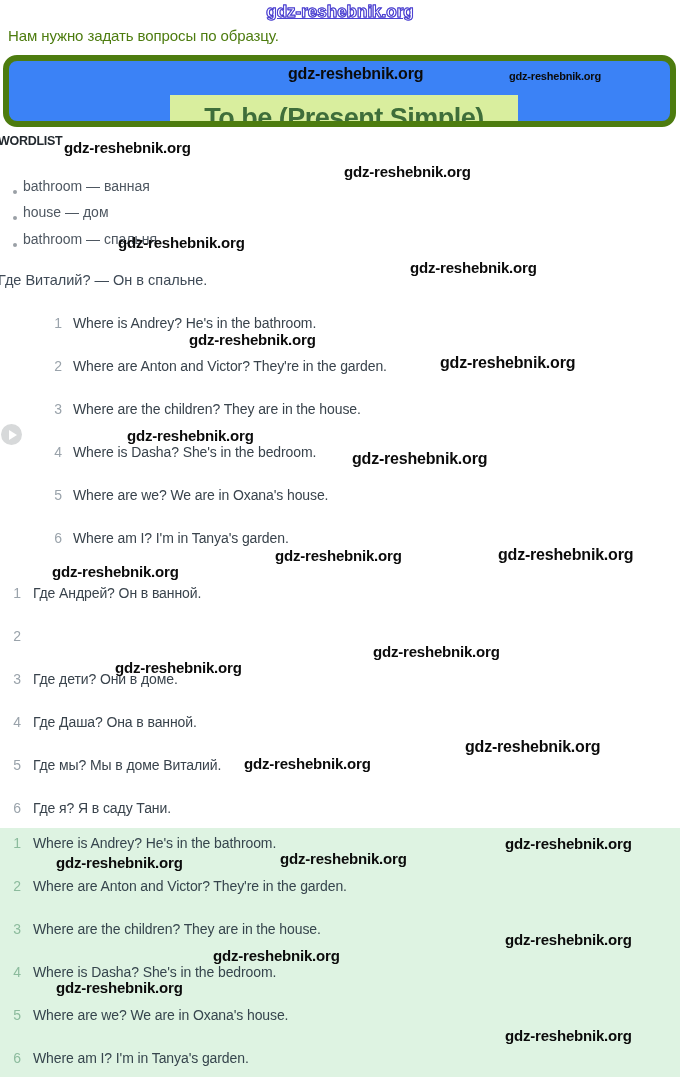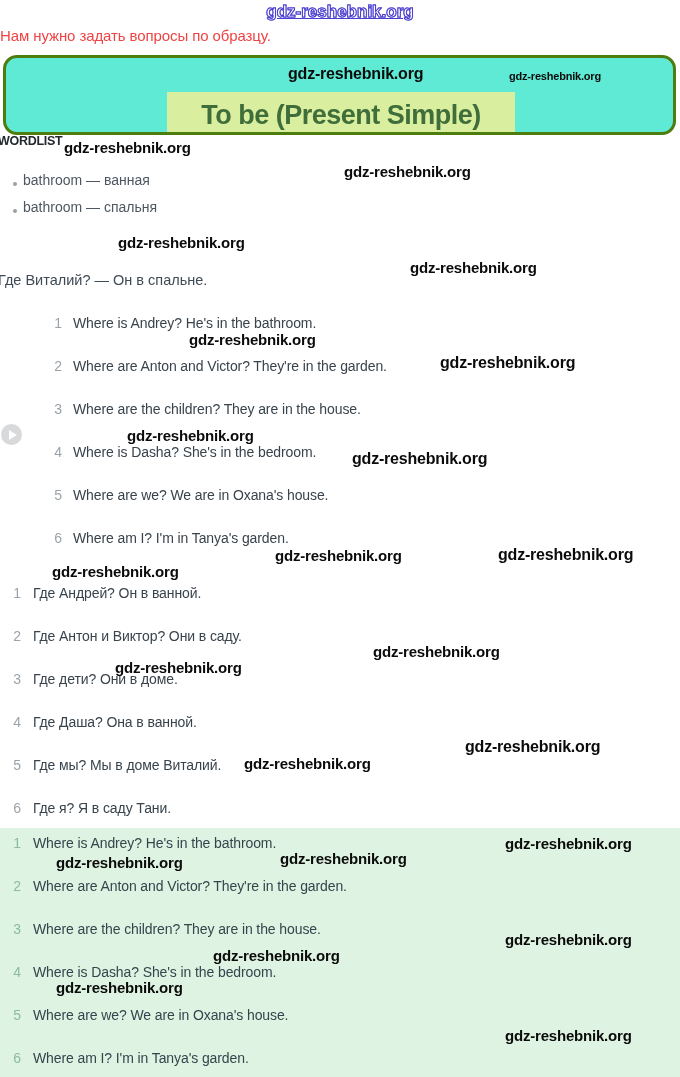--- a/index.html
+++ b/index.html
@@ -44,10 +44,10 @@
   
   .intro {
     position: absolute;
-    left: 0px;
+    left: 8px;
     top: 27px;
     font-size: 15px;
-    color: #ef4444;
+    color: #4d7c0f;
     letter-spacing: -0.1px;
   }
 

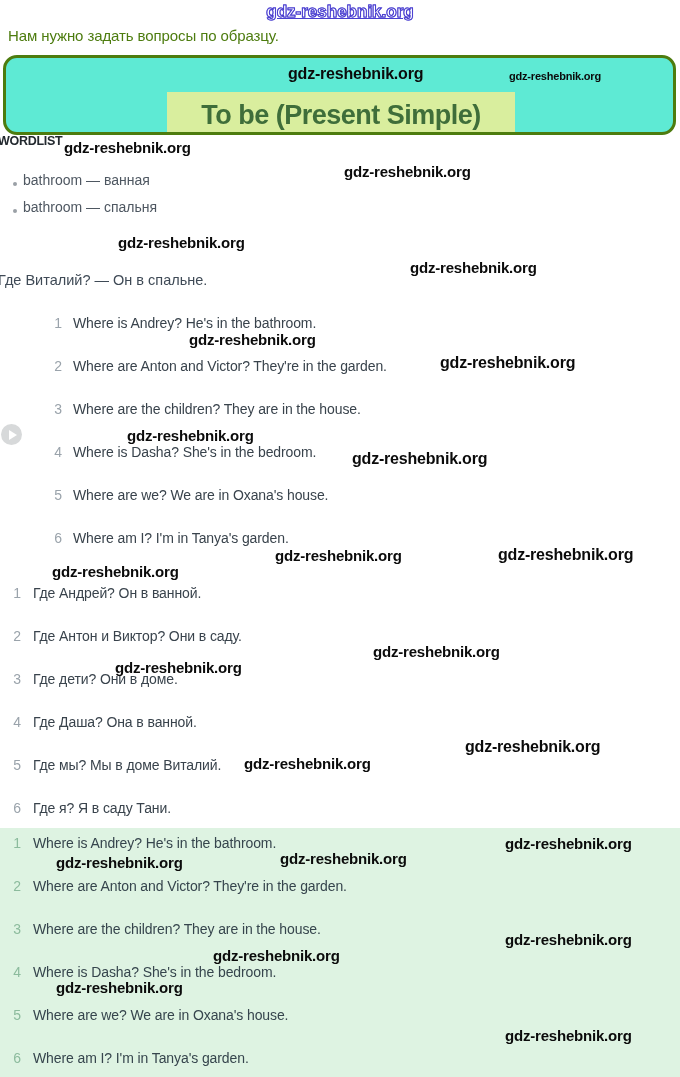--- a/index.html
+++ b/index.html
@@ -57,10 +57,10 @@
     left: 3px;
     top: 55px;
     width: 673px;
-    height: 80px;
-    border: 3px solid #4d7c0f;
+    height: 72px;
+    border: 6px solid #4d7c0f;
     border-radius: 14px;
-    background: #5eead4;
+    background: #3b82f6;
     overflow: hidden;
     z-index: 1;
   }

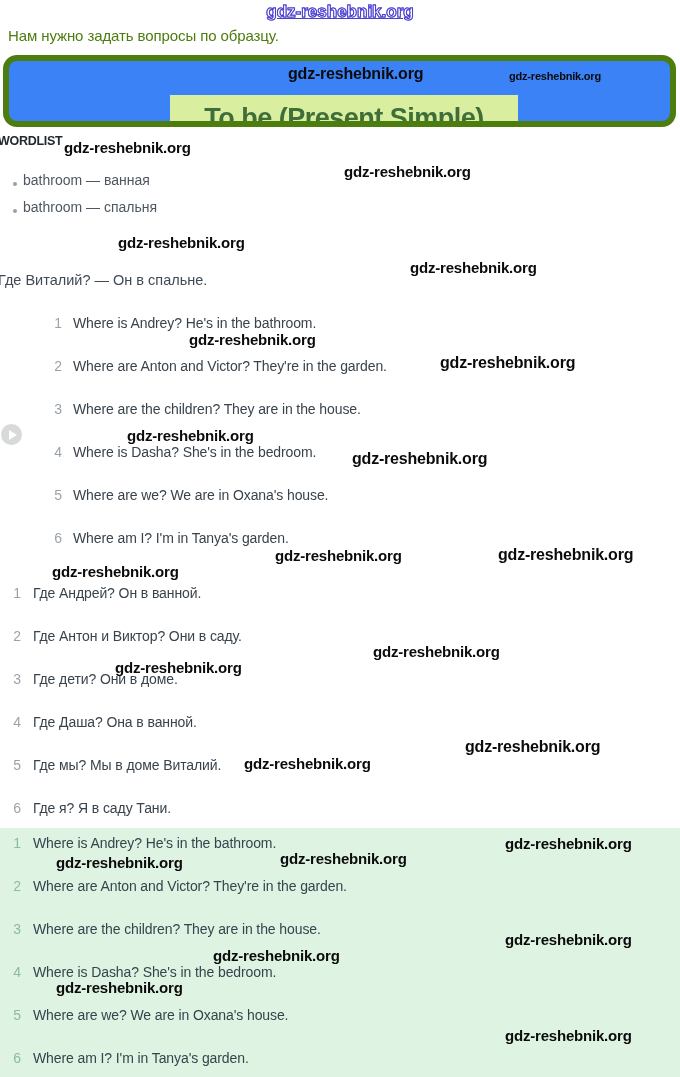--- a/index.html
+++ b/index.html
@@ -103,7 +103,7 @@
     font-size: 14px;
     color: #4e5761;
     display: flex;
-    align-items: center;
+    align-items: flex-end;
   }
   .bullet-dot {
     display: inline-block;

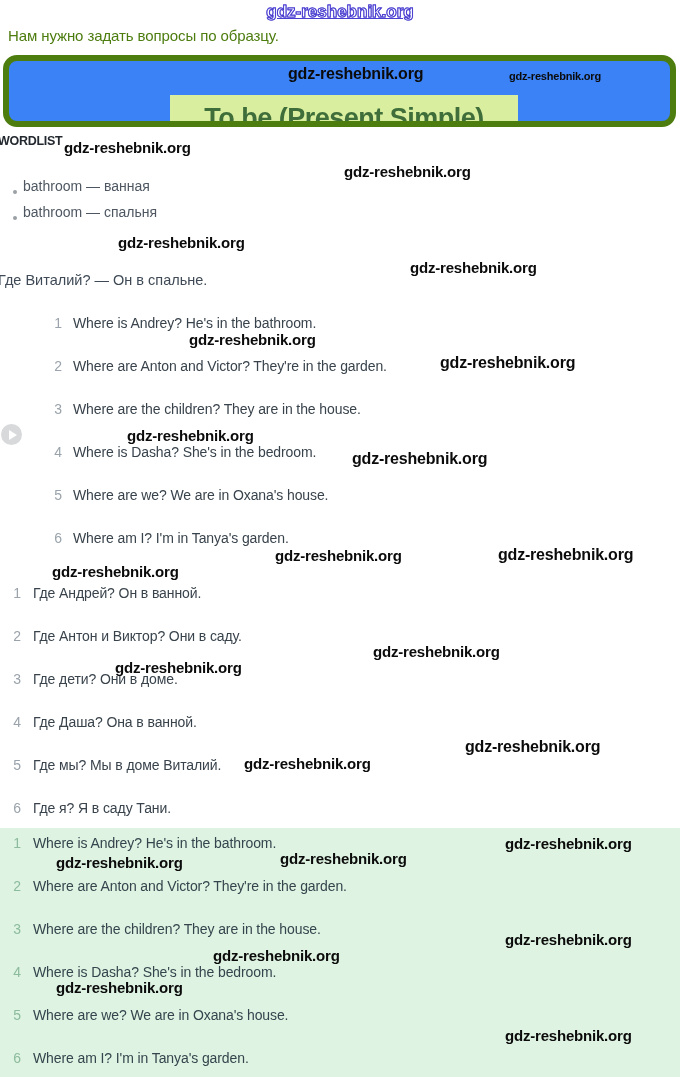--- a/index.html
+++ b/index.html
@@ -200,6 +200,10 @@
   <li>
       <span class="bullet-dot"></span>
       <span>bathroom — ванная</span>
+    </li>
+  <li>
+      <span class="bullet-dot"></span>
+      <span>house — дом</span>
     </li>
   <li>
       <span class="bullet-dot"></span>

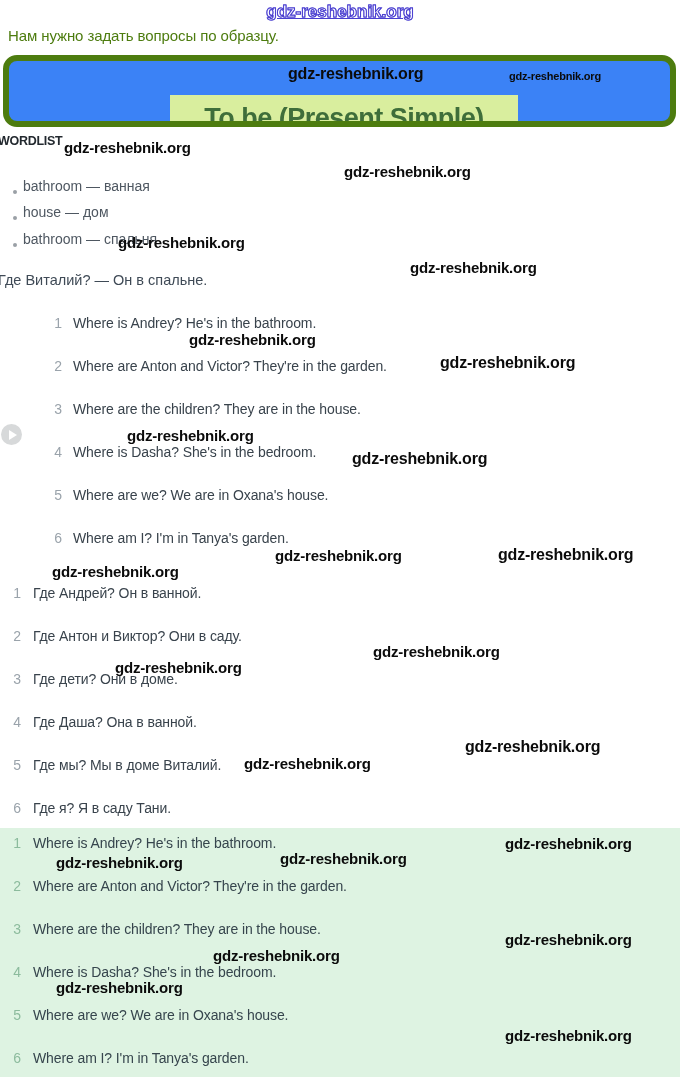--- a/index.html
+++ b/index.html
@@ -251,7 +251,6 @@
     </li>
   <li>
       <span class="n">2</span>
-      <span class="t">Где Антон и Виктор? Они в саду.</span>
     </li>
   <li>
       <span class="n">3</span>

